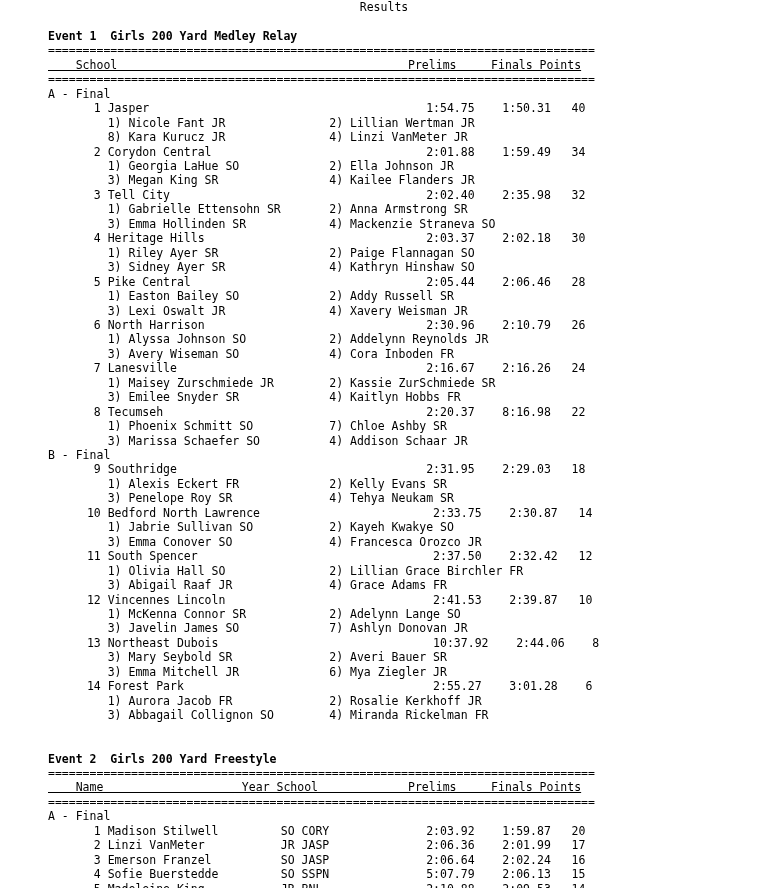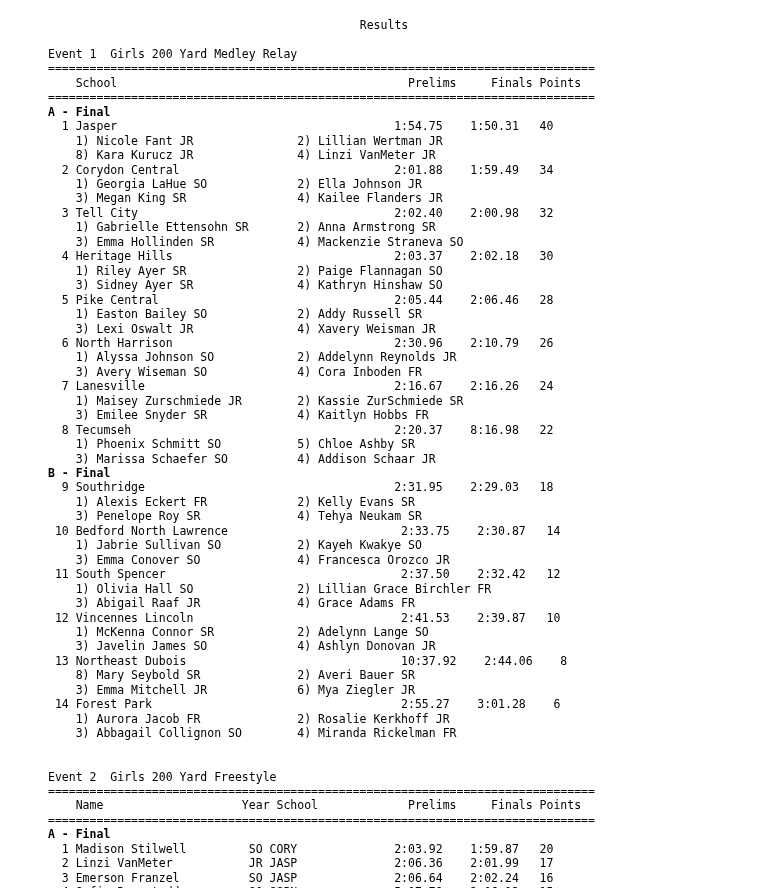--- a/index.html
+++ b/index.html
@@ -24,7 +24,7 @@
     text-align: center;
     white-space: pre;
     margin: 0;
-    padding-top: 18px;
+    padding-top: 0px;
   }
   pre.doc {
     margin: 0;

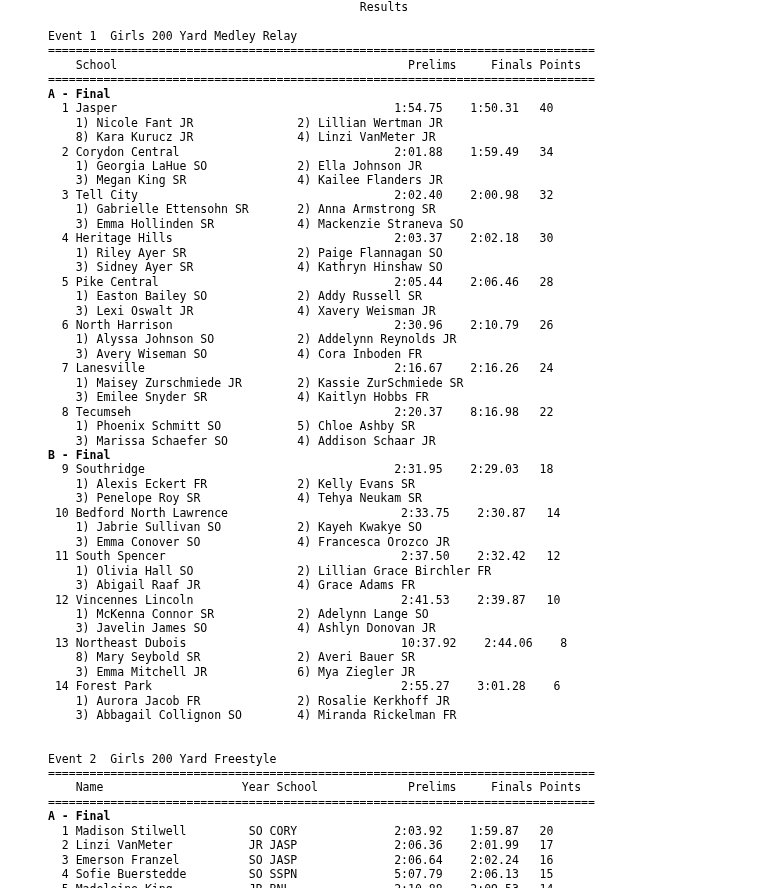--- a/index.html
+++ b/index.html
@@ -36,7 +36,7 @@
     color: #000000;
   }
   .evt-title {
-    font-weight: normal;
+    font-weight: bold;
     white-space: pre;
   }
   .rule { white-space: pre; }

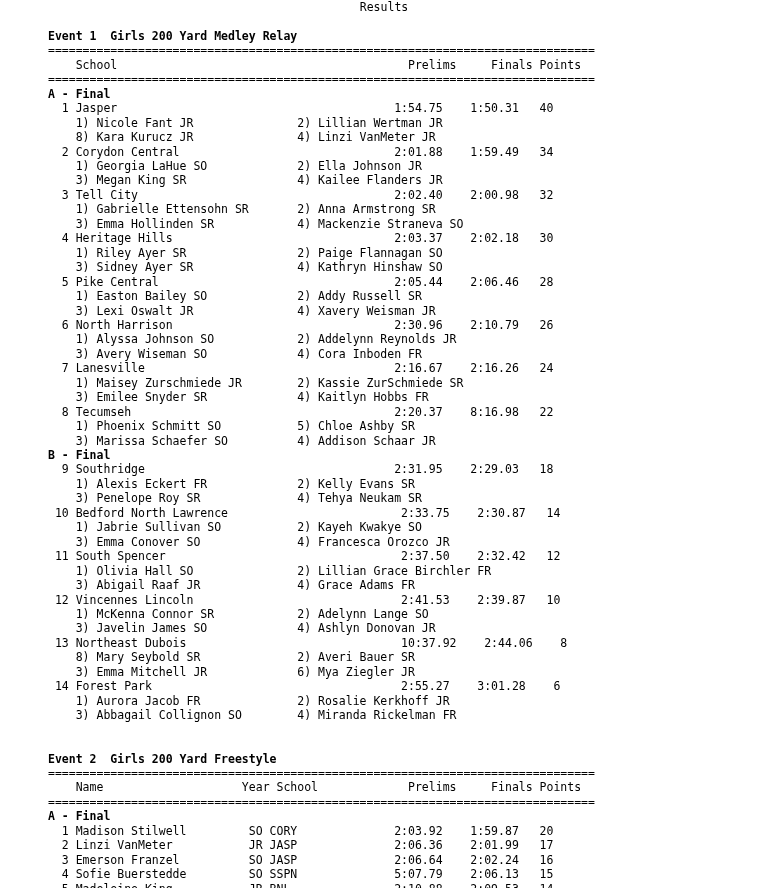--- a/index.html
+++ b/index.html
@@ -41,7 +41,7 @@
   }
   .rule { white-space: pre; }
   .blank { display: block; height: 14.45px; }
-  .hdrline { white-space: pre; }
+  .hdrline { white-space: pre; text-decoration: underline; }
   .sect { font-weight: bold; white-space: pre; }
   .row { white-space: pre; }
   .titlebar { width: 100%; }

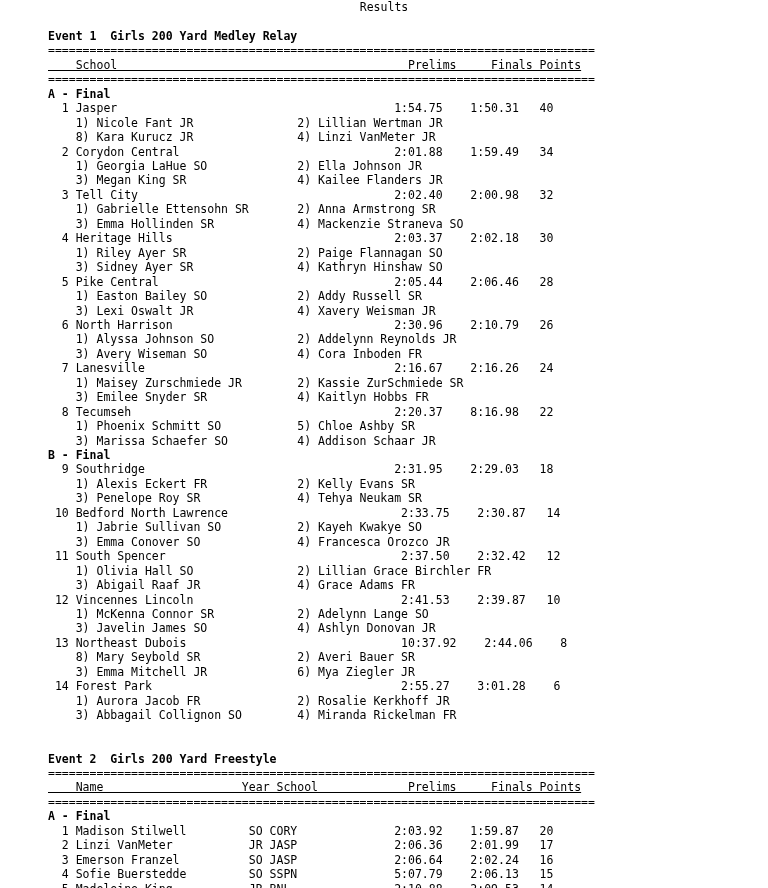--- a/index.html
+++ b/index.html
@@ -42,7 +42,7 @@
   .rule { white-space: pre; }
   .blank { display: block; height: 14.45px; }
   .hdrline { white-space: pre; text-decoration: underline; }
-  .sect { font-weight: bold; white-space: pre; }
+  .sect { font-weight: normal; white-space: pre; }
   .row { white-space: pre; }
   .titlebar { width: 100%; }
 </style>

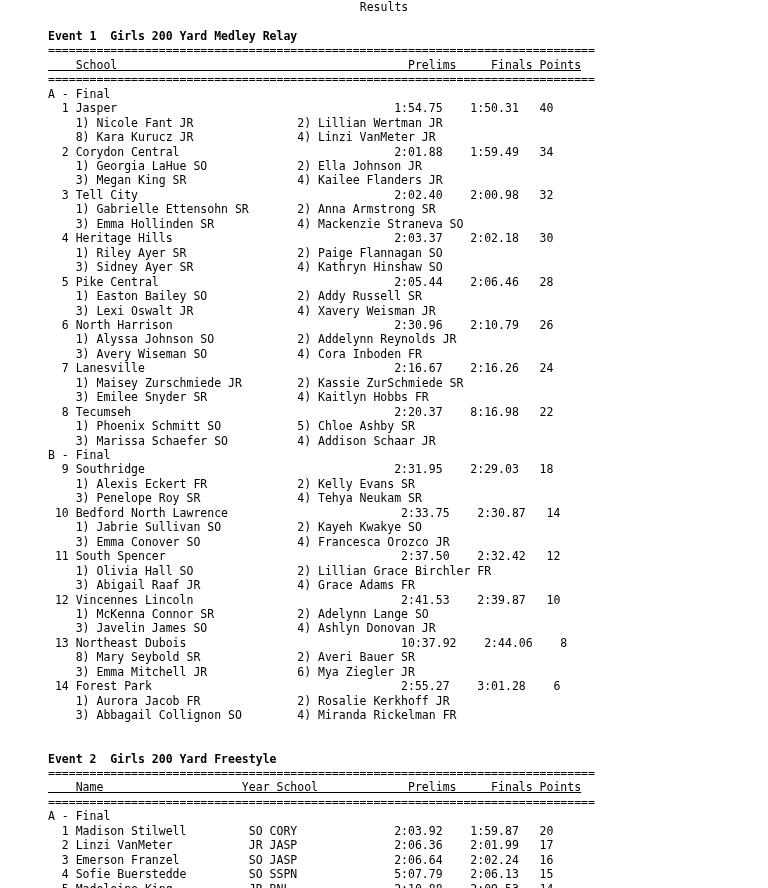--- a/index.html
+++ b/index.html
@@ -43,7 +43,7 @@
   .blank { display: block; height: 14.45px; }
   .hdrline { white-space: pre; text-decoration: underline; }
   .sect { font-weight: normal; white-space: pre; }
-  .row { white-space: pre; }
+  .row { white-space: pre; margin-left: 32px; }
   .titlebar { width: 100%; }
 </style>
 </head>

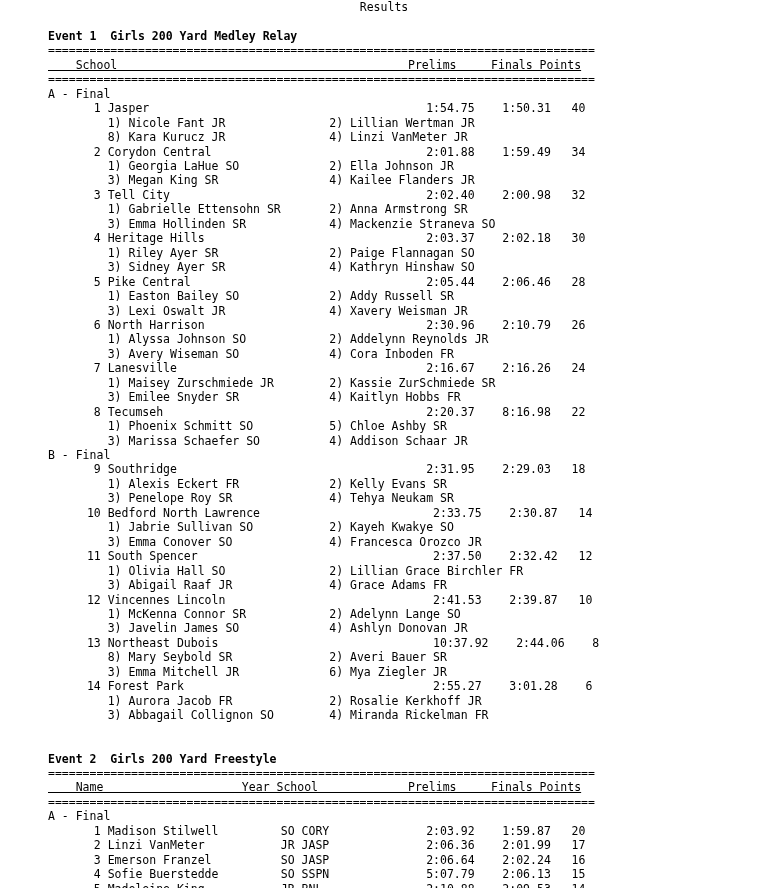--- a/index.html
+++ b/index.html
@@ -66,7 +66,7 @@
 <span class="row">  2 Corydon Central                               2:01.88    1:59.49   34</span>
 <span class="row">    1) Georgia LaHue SO             2) Ella Johnson JR</span>
 <span class="row">    3) Megan King SR                4) Kailee Flanders JR</span>
-<span class="row">  3 Tell City                                     2:02.40    2:00.98   32</span>
+<span class="row">  3 Tell City                                     2:02.40    2:35.98   32</span>
 <span class="row">    1) Gabrielle Ettensohn SR       2) Anna Armstrong SR</span>
 <span class="row">    3) Emma Hollinden SR            4) Mackenzie Straneva SO</span>
 <span class="row">  4 Heritage Hills                                2:03.37    2:02.18   30</span>

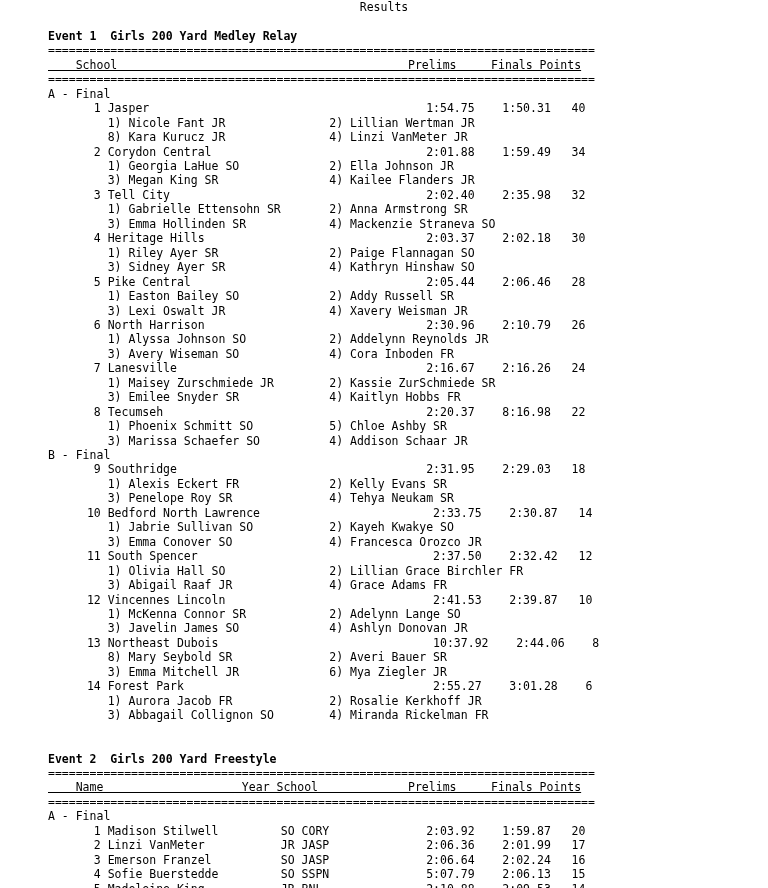--- a/index.html
+++ b/index.html
@@ -82,7 +82,7 @@
 <span class="row">    1) Maisey Zurschmiede JR        2) Kassie ZurSchmiede SR</span>
 <span class="row">    3) Emilee Snyder SR             4) Kaitlyn Hobbs FR</span>
 <span class="row">  8 Tecumseh                                      2:20.37    8:16.98   22</span>
-<span class="row">    1) Phoenix Schmitt SO           5) Chloe Ashby SR</span>
+<span class="row">    1) Phoenix Schmitt SO           7) Chloe Ashby SR</span>
 <span class="row">    3) Marissa Schaefer SO          4) Addison Schaar JR</span>
 <span class="sect">B - Final</span>
 <span class="row">  9 Southridge                                    2:31.95    2:29.03   18</span>

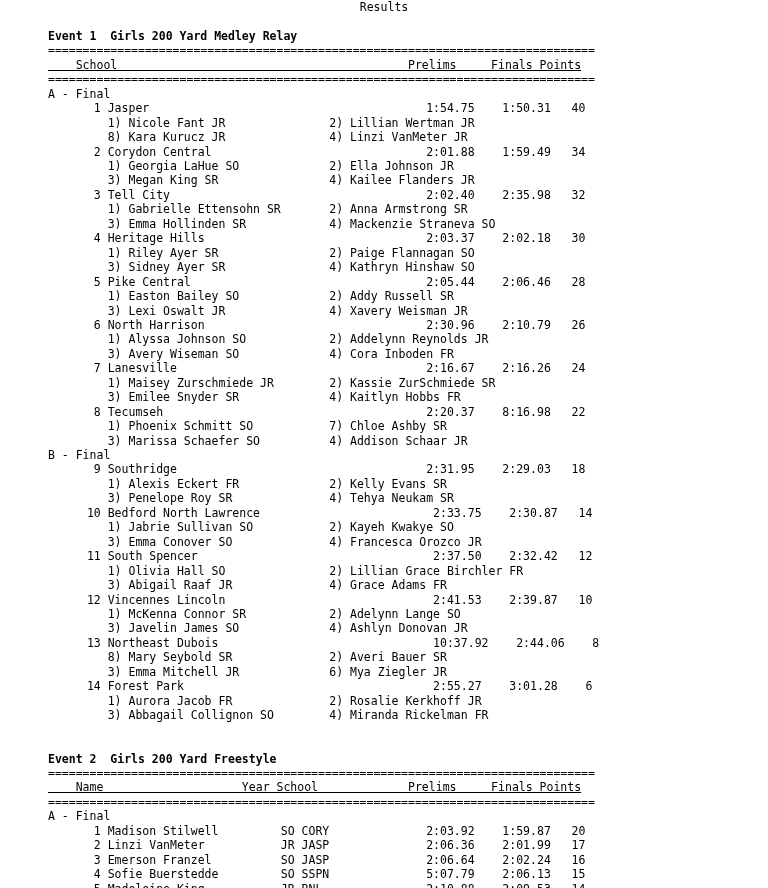--- a/index.html
+++ b/index.html
@@ -96,7 +96,7 @@
 <span class="row">    3) Abigail Raaf JR              4) Grace Adams FR</span>
 <span class="row"> 12 Vincennes Lincoln                              2:41.53    2:39.87   10</span>
 <span class="row">    1) McKenna Connor SR            2) Adelynn Lange SO</span>
-<span class="row">    3) Javelin James SO             4) Ashlyn Donovan JR</span>
+<span class="row">    3) Javelin James SO             7) Ashlyn Donovan JR</span>
 <span class="row"> 13 Northeast Dubois                               10:37.92    2:44.06    8</span>
 <span class="row">    8) Mary Seybold SR              2) Averi Bauer SR</span>
 <span class="row">    3) Emma Mitchell JR             6) Mya Ziegler JR</span>

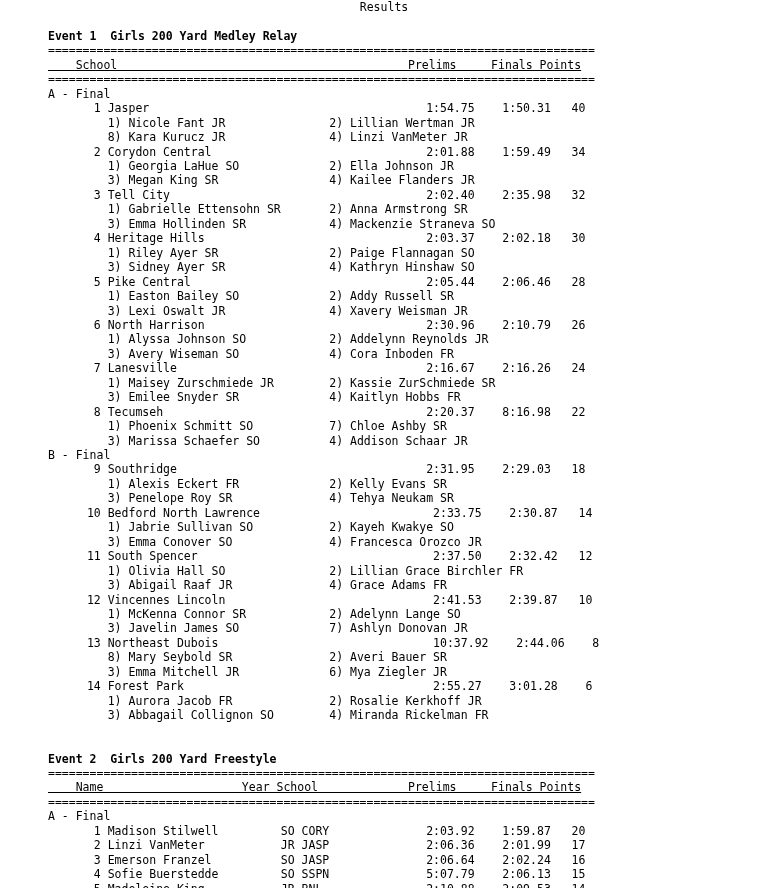--- a/index.html
+++ b/index.html
@@ -98,7 +98,7 @@
 <span class="row">    1) McKenna Connor SR            2) Adelynn Lange SO</span>
 <span class="row">    3) Javelin James SO             7) Ashlyn Donovan JR</span>
 <span class="row"> 13 Northeast Dubois                               10:37.92    2:44.06    8</span>
-<span class="row">    8) Mary Seybold SR              2) Averi Bauer SR</span>
+<span class="row">    3) Mary Seybold SR              2) Averi Bauer SR</span>
 <span class="row">    3) Emma Mitchell JR             6) Mya Ziegler JR</span>
 <span class="row"> 14 Forest Park                                    2:55.27    3:01.28    6</span>
 <span class="row">    1) Aurora Jacob FR              2) Rosalie Kerkhoff JR</span>

